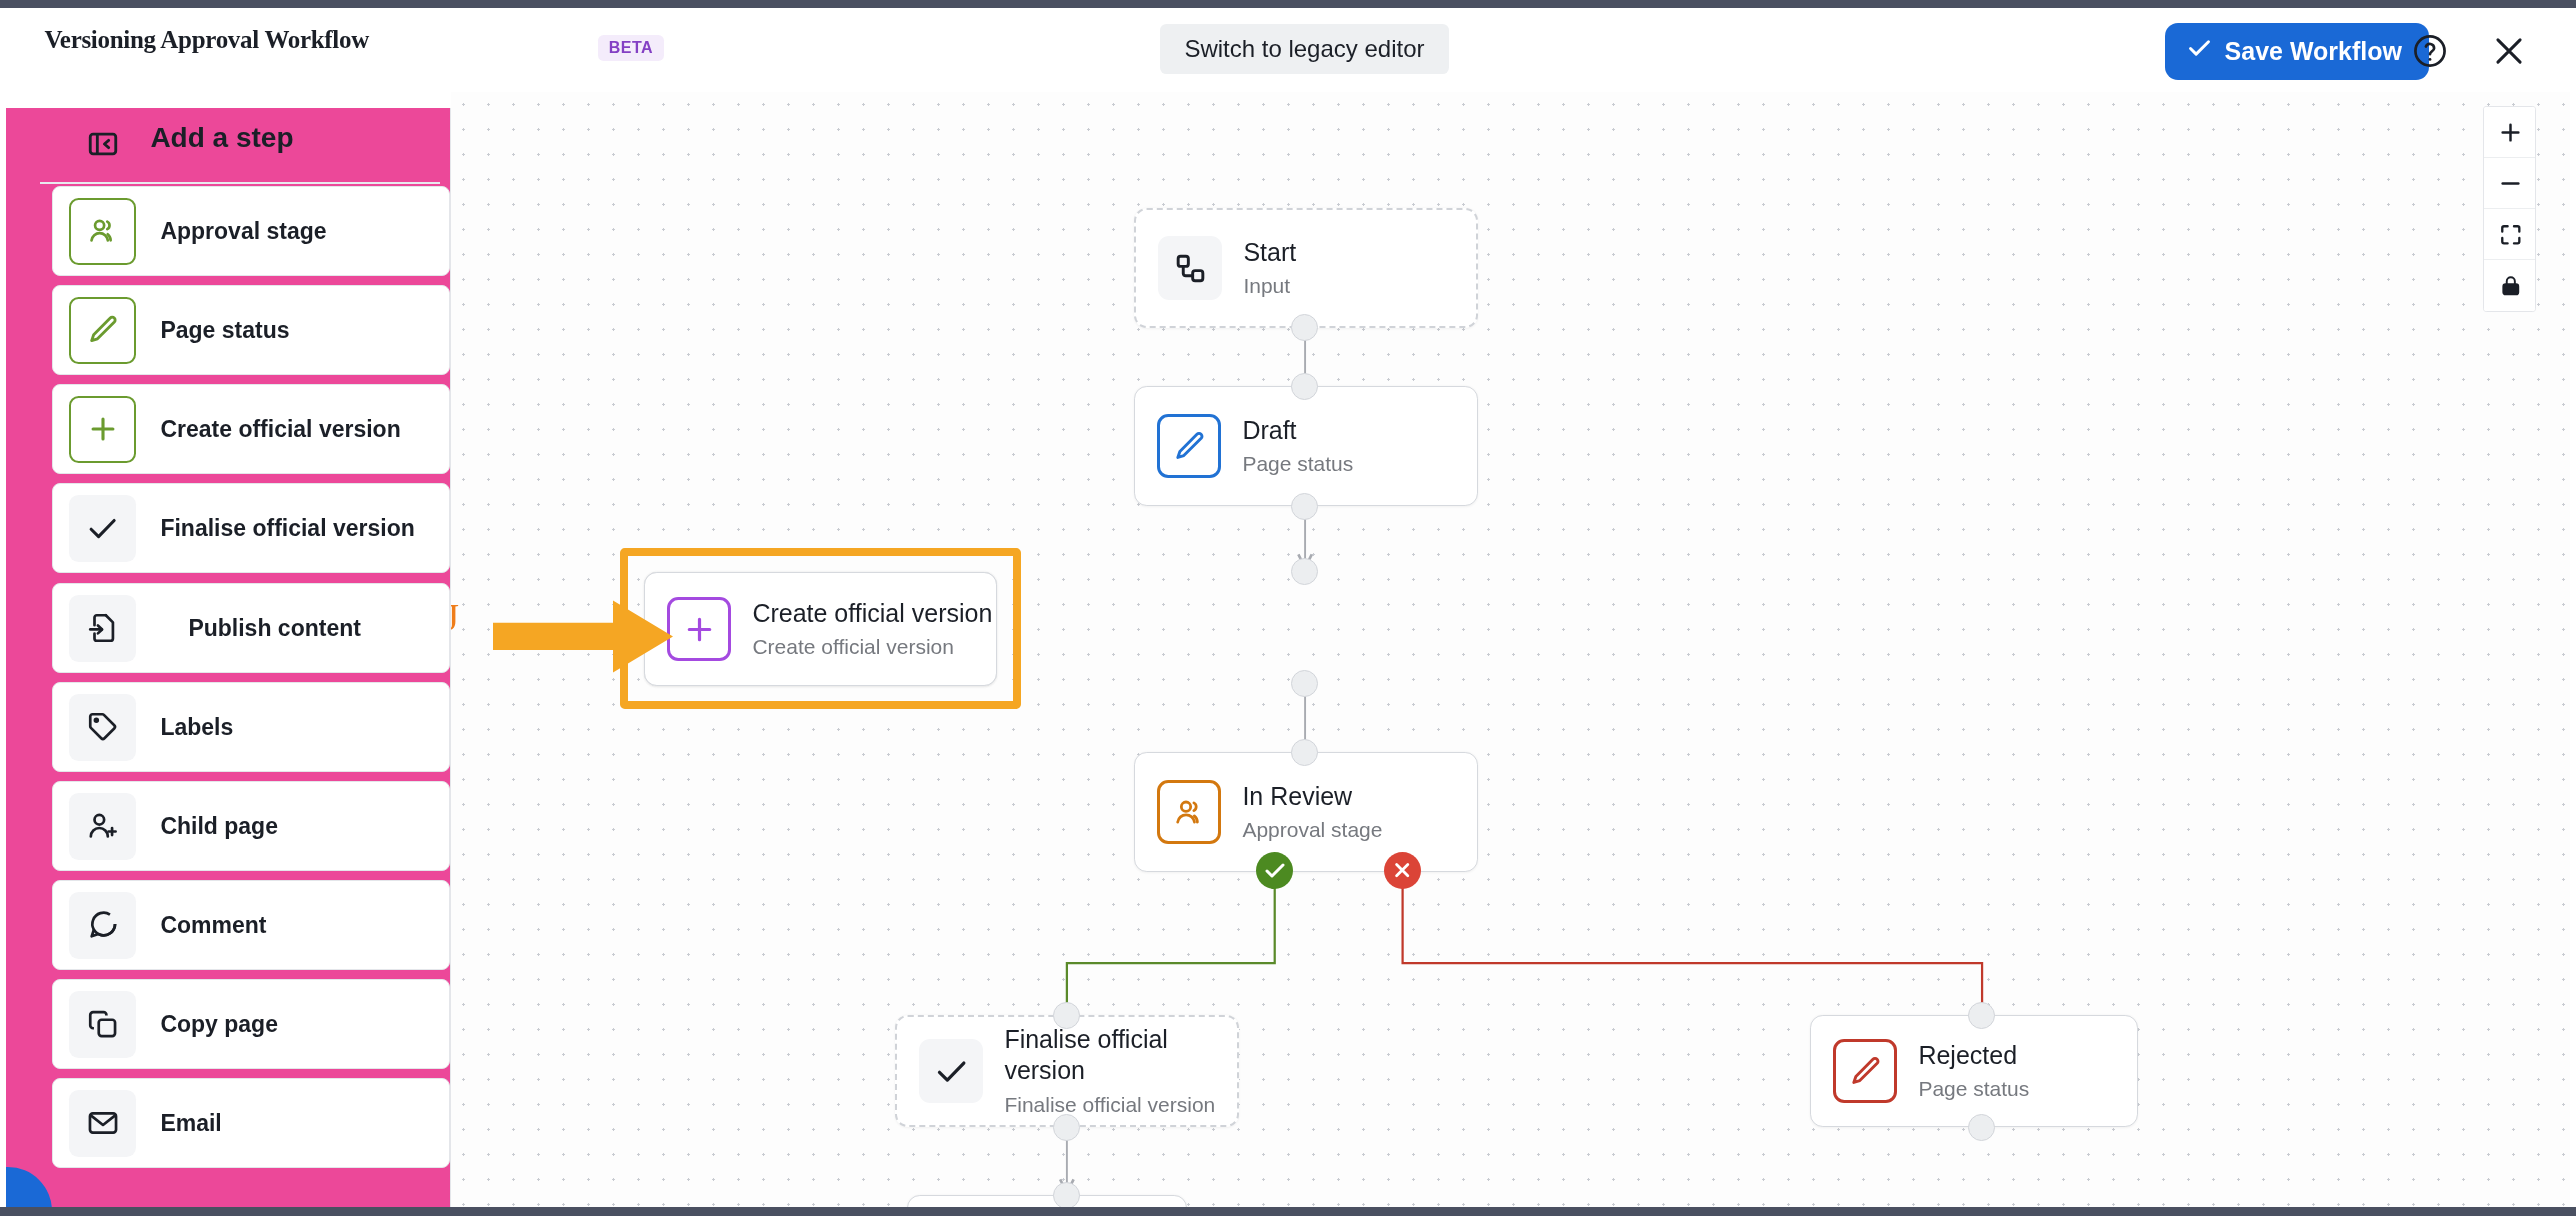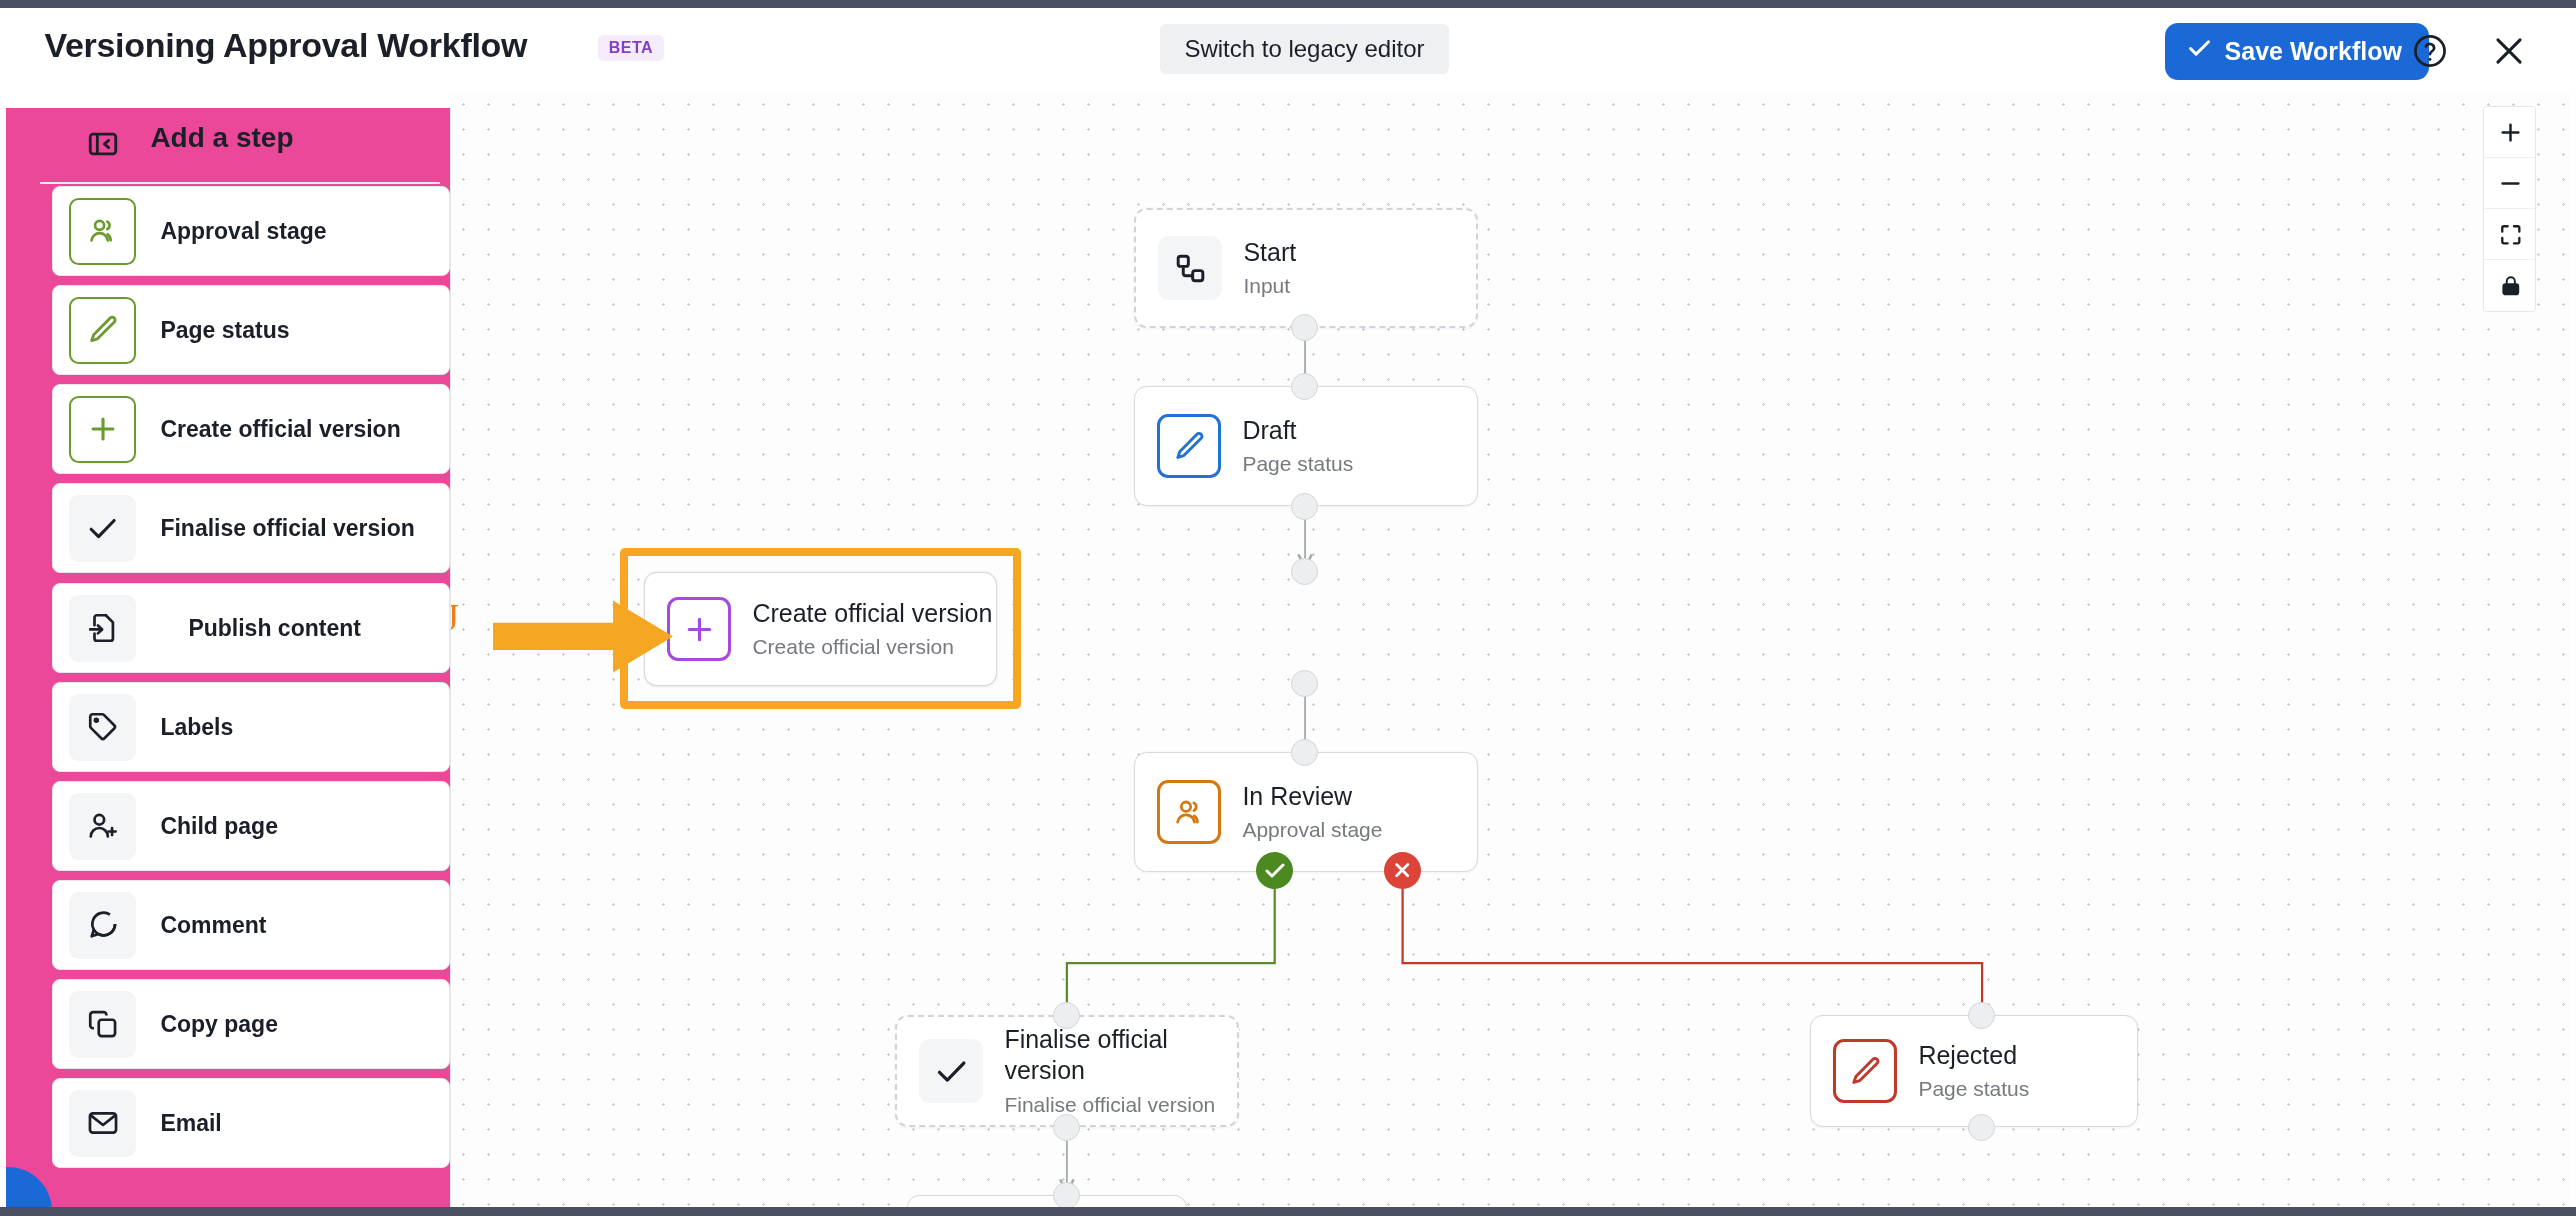--- a/index.html
+++ b/index.html
@@ -36,8 +36,9 @@
   }
   .page-title {
     position: absolute; left: 38px; top: 17.6px;
-    font-size: 34px; font-weight: 700; color: #1b1f27;
+    font-size: 25px; font-weight: 700; color: #1b1f27;
     letter-spacing: -0.3px;
+    font-family: Liberation Serif, serif;
   }
   .beta-badge {
     position: absolute; left: 592px; top: 27px;

